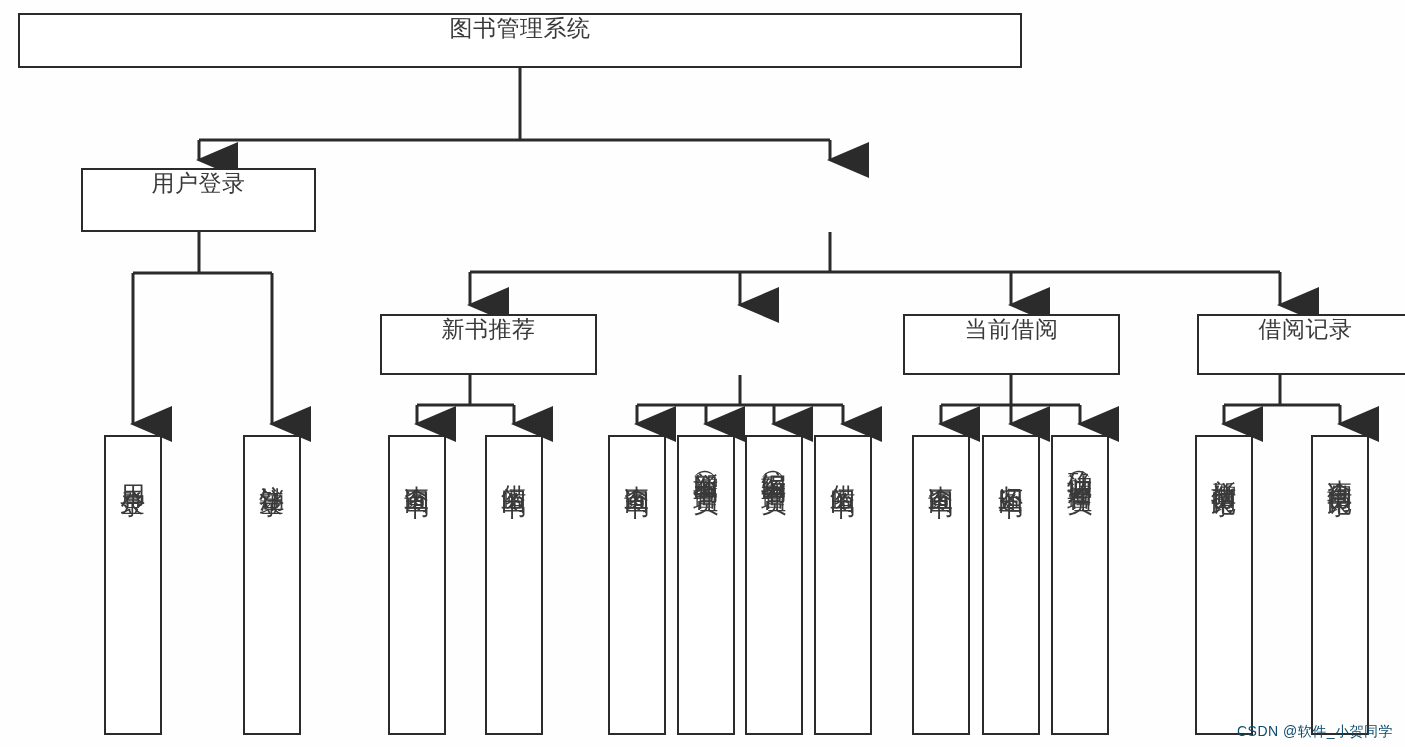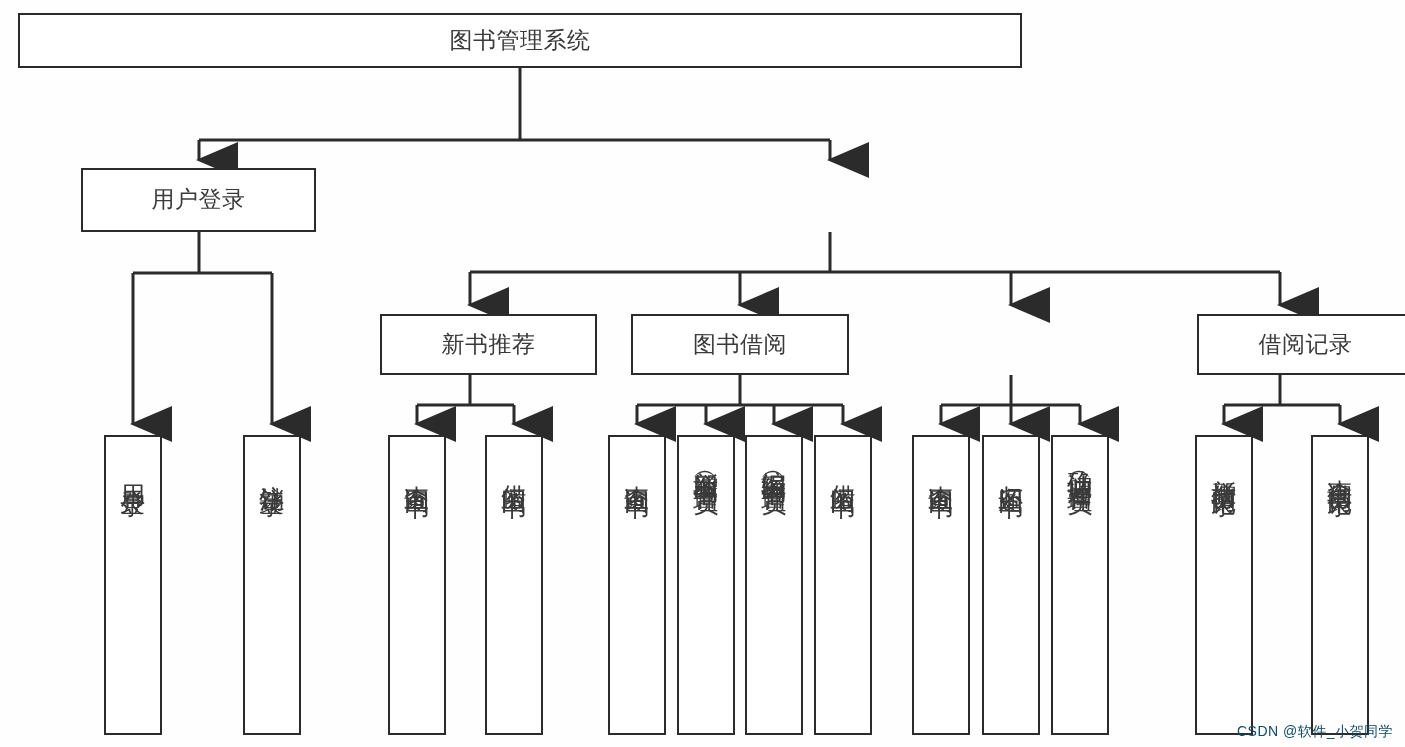--- a/index.html
+++ b/index.html
@@ -31,7 +31,7 @@
     background: #ffffff;
     border: 2px solid #2b2b2b;
     display: flex;
-    align-items: center;
+    align-items: flex-start;
     justify-content: center;
     color: #3a3a3a;
   }

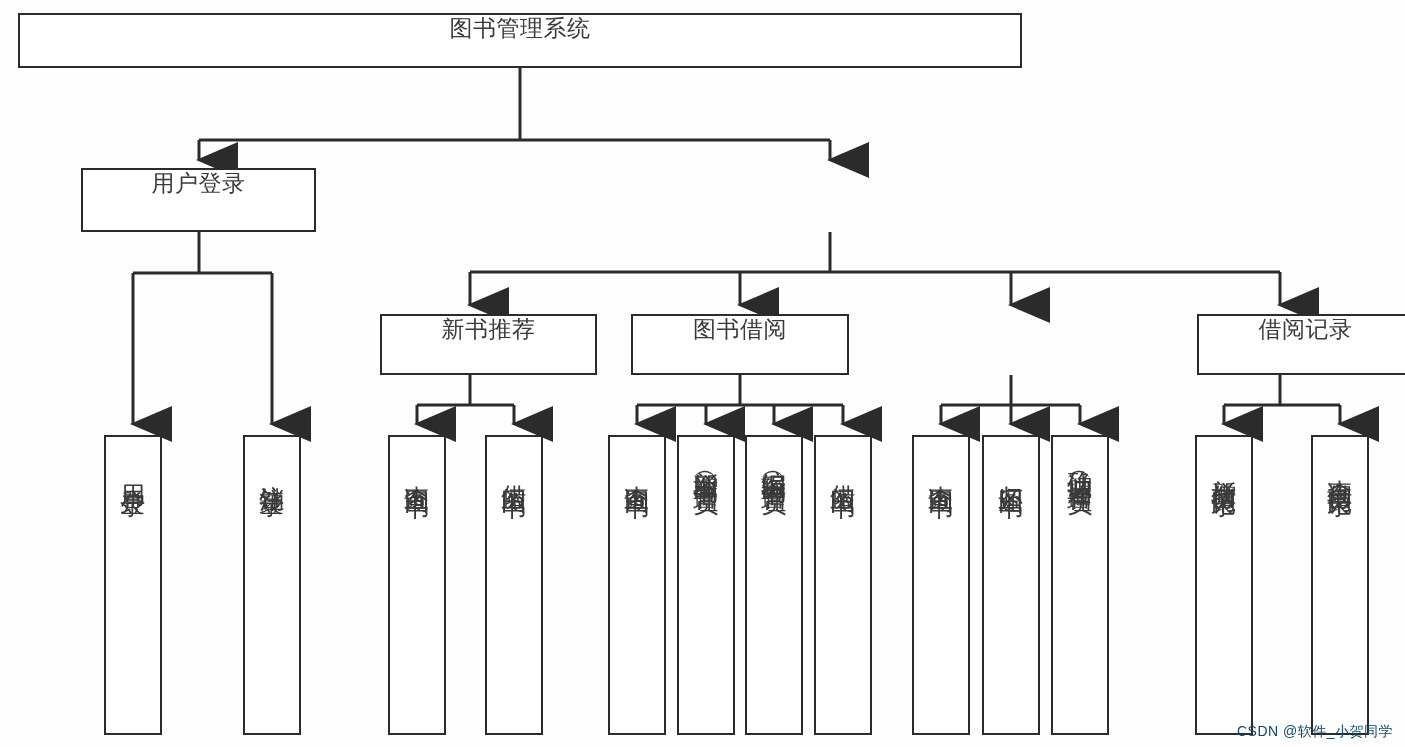--- a/index.html
+++ b/index.html
@@ -135,9 +135,6 @@
   <div class="node horizontal" style="left:380px; top:314px; width:217px; height:61px;">
     <span class="label">新书推荐</span>
   </div>
-  <div class="node horizontal" style="left:631px; top:314px; width:218px; height:61px;">
-    <span class="label">图书借阅</span>
-  </div>
   <div class="node horizontal" style="left:1197px; top:314px; width:217px; height:61px;">
     <span class="label">借阅记录</span>
   </div>

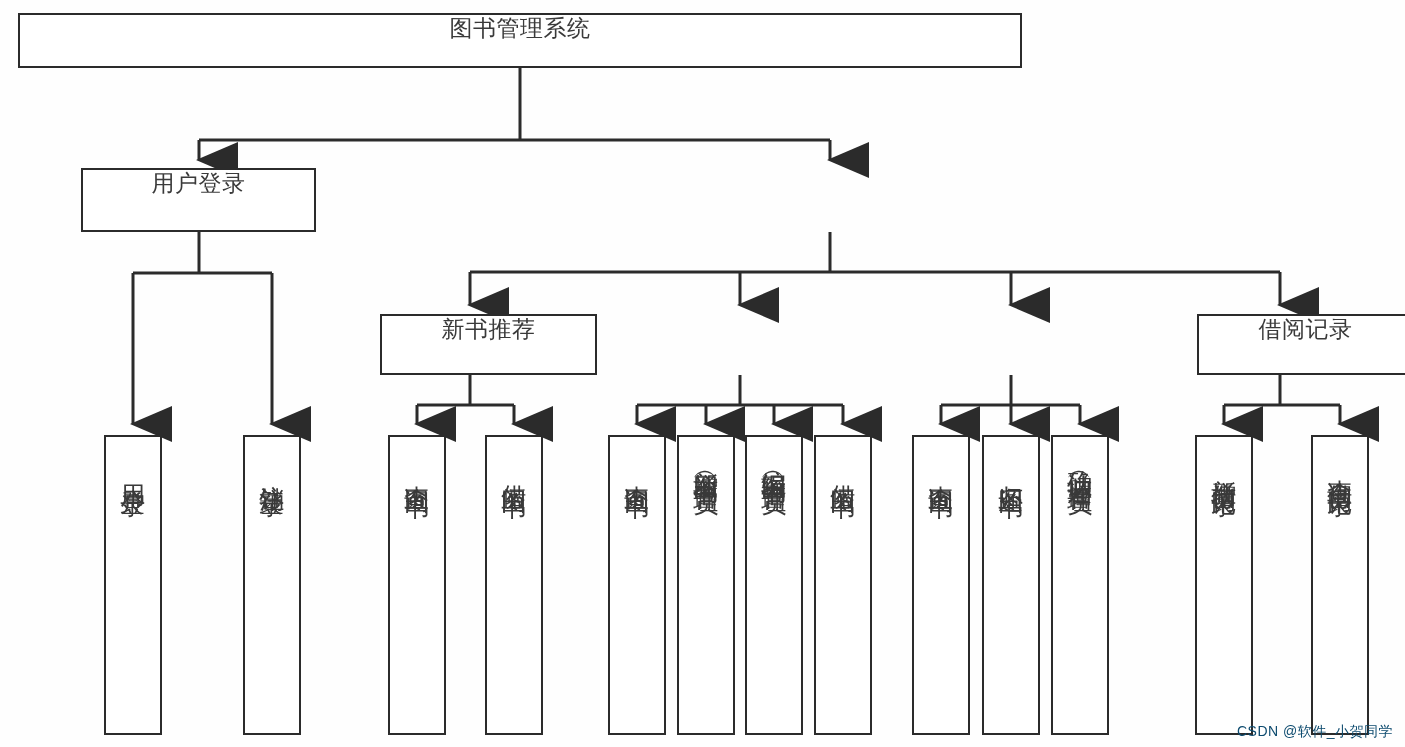--- a/index.html
+++ b/index.html
@@ -135,6 +135,9 @@
   <div class="node horizontal" style="left:380px; top:314px; width:217px; height:61px;">
     <span class="label">新书推荐</span>
   </div>
+  <div class="node horizontal" style="left:903px; top:314px; width:217px; height:61px;">
+    <span class="label">当前借阅</span>
+  </div>
   <div class="node horizontal" style="left:1197px; top:314px; width:217px; height:61px;">
     <span class="label">借阅记录</span>
   </div>

